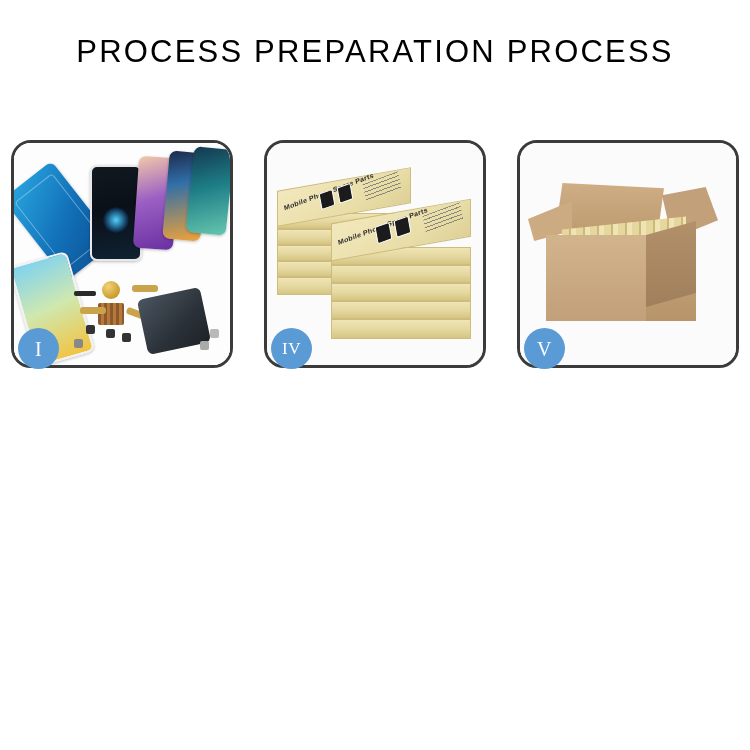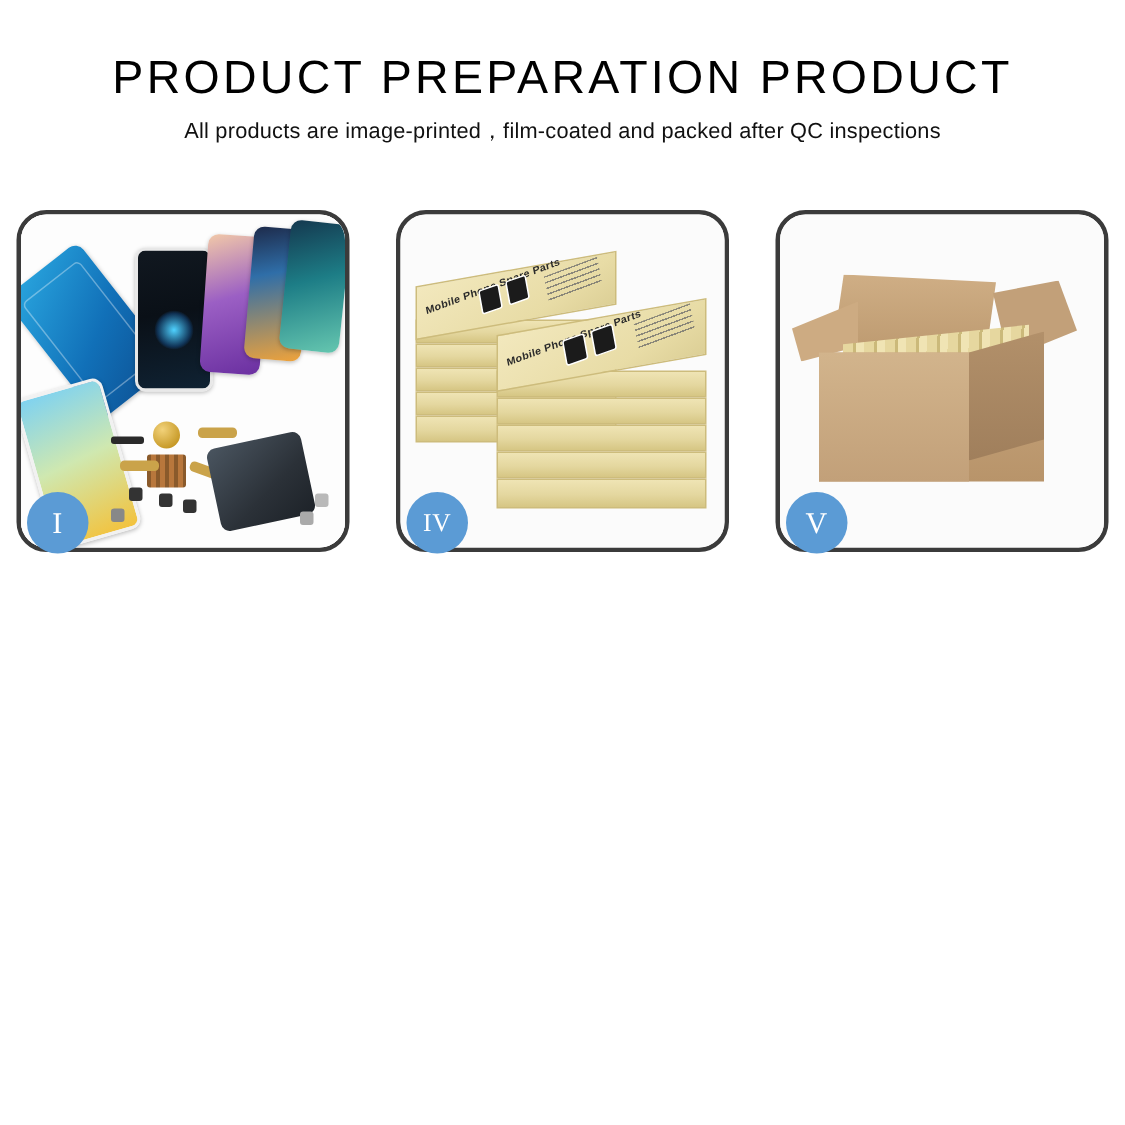--- a/index.html
+++ b/index.html
@@ -309,7 +309,7 @@
 <body>
 
 <div class="header">
-  <div class="title">PRODUCT PREPARATION PRODUCT</div>
+  <div class="title">PROCESS PREPARATION PROCESS</div>
   <div class="subtitle">All products are image-printed，film-coated and packed after QC inspections</div>
 </div>
 

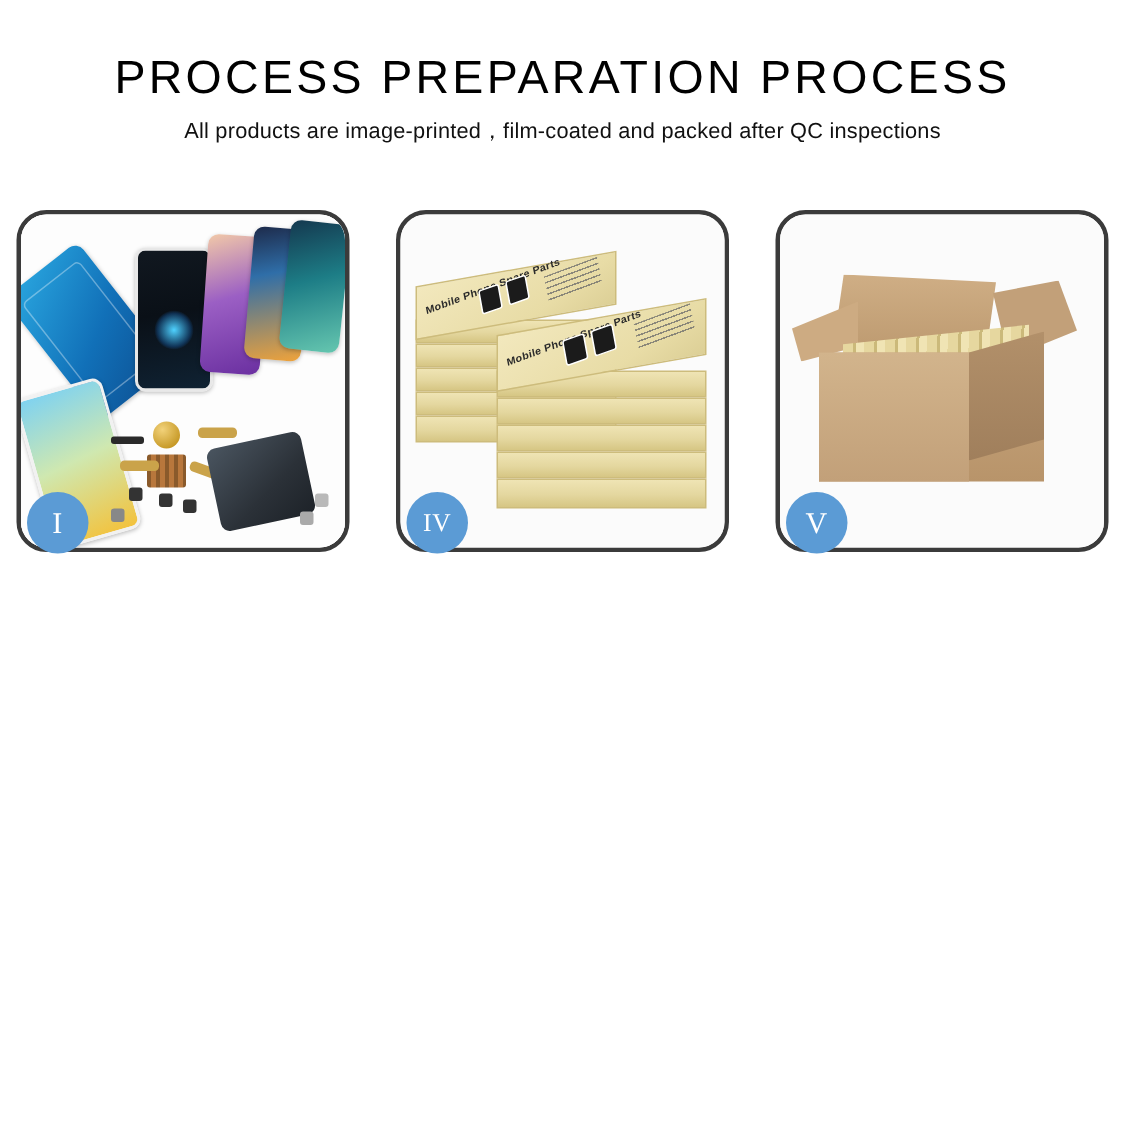--- a/index.html
+++ b/index.html
@@ -310,7 +310,6 @@
 
 <div class="header">
   <div class="title">PROCESS PREPARATION PROCESS</div>
-  <div class="subtitle">All products are image-printed，film-coated and packed after QC inspections</div>
 </div>
 
 <div class="grid">

